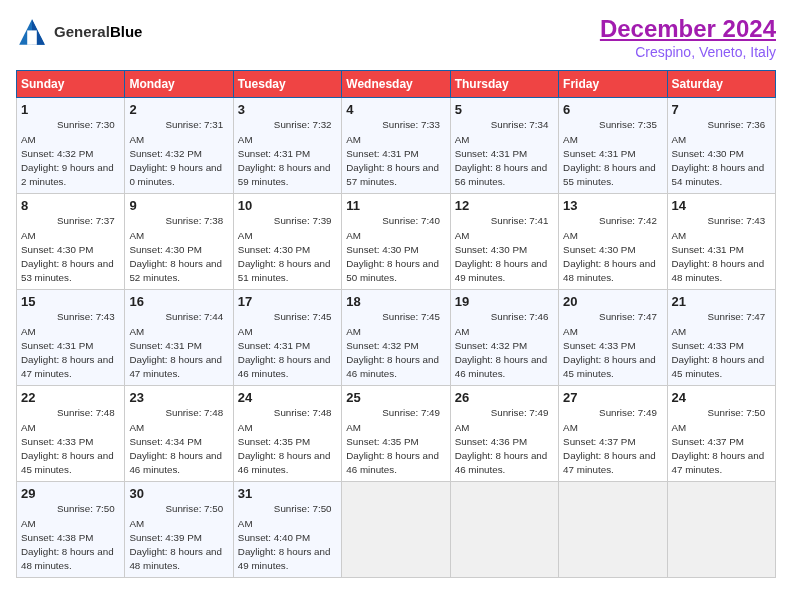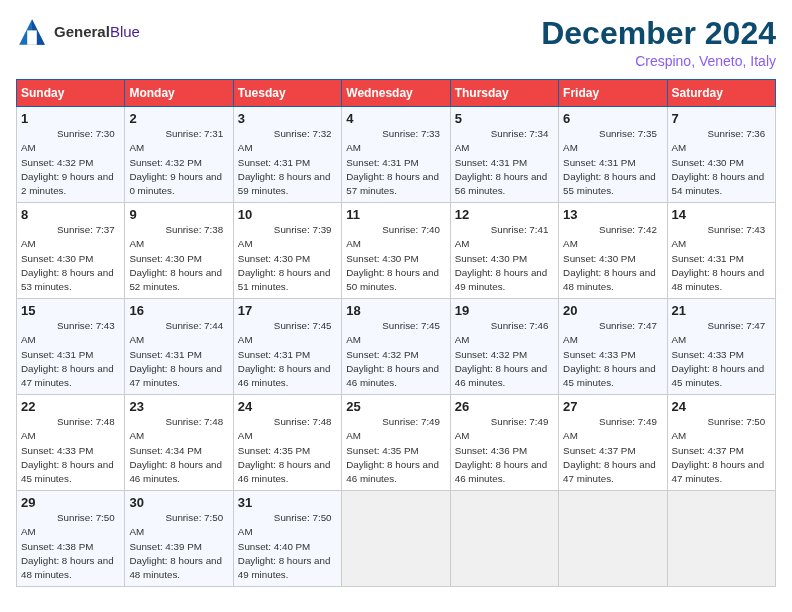--- a/index.html
+++ b/index.html
@@ -39,8 +39,8 @@
     }
     .logo-blue {
       font-size: 15px;
-      font-weight: normal;
-      color: #4c1d95;
+      font-weight: bold;
+      color: #000000;
     }
     .logo-icon {
       width: 32px;

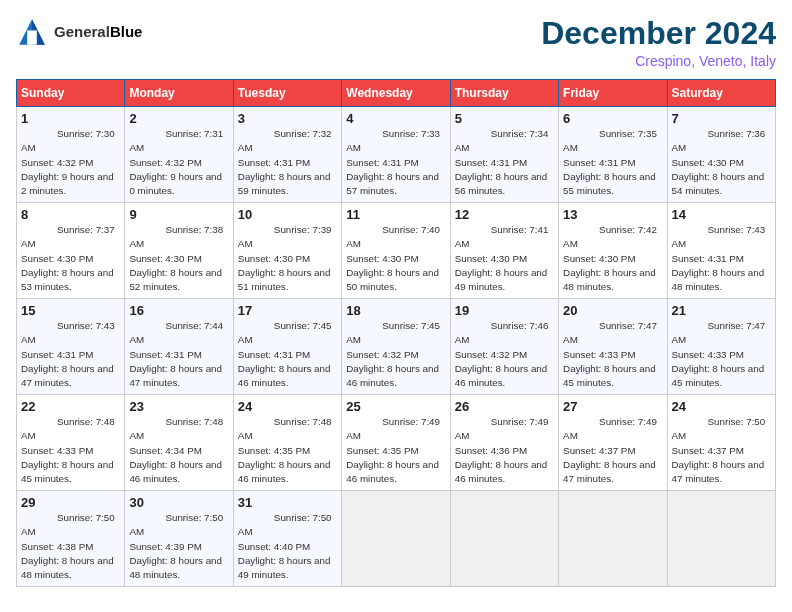--- a/index.html
+++ b/index.html
@@ -50,10 +50,11 @@
       text-align: right;
     }
     .cal-title {
-      font-size: 32px;
-      font-weight: bold;
-      color: #0c4a6e;
+      font-size: 24px;
+      font-weight: bold;
+      color: #a21caf;
       line-height: 1.1;
+      text-decoration: underline;
     }
     .cal-subtitle {
       font-size: 14px;

